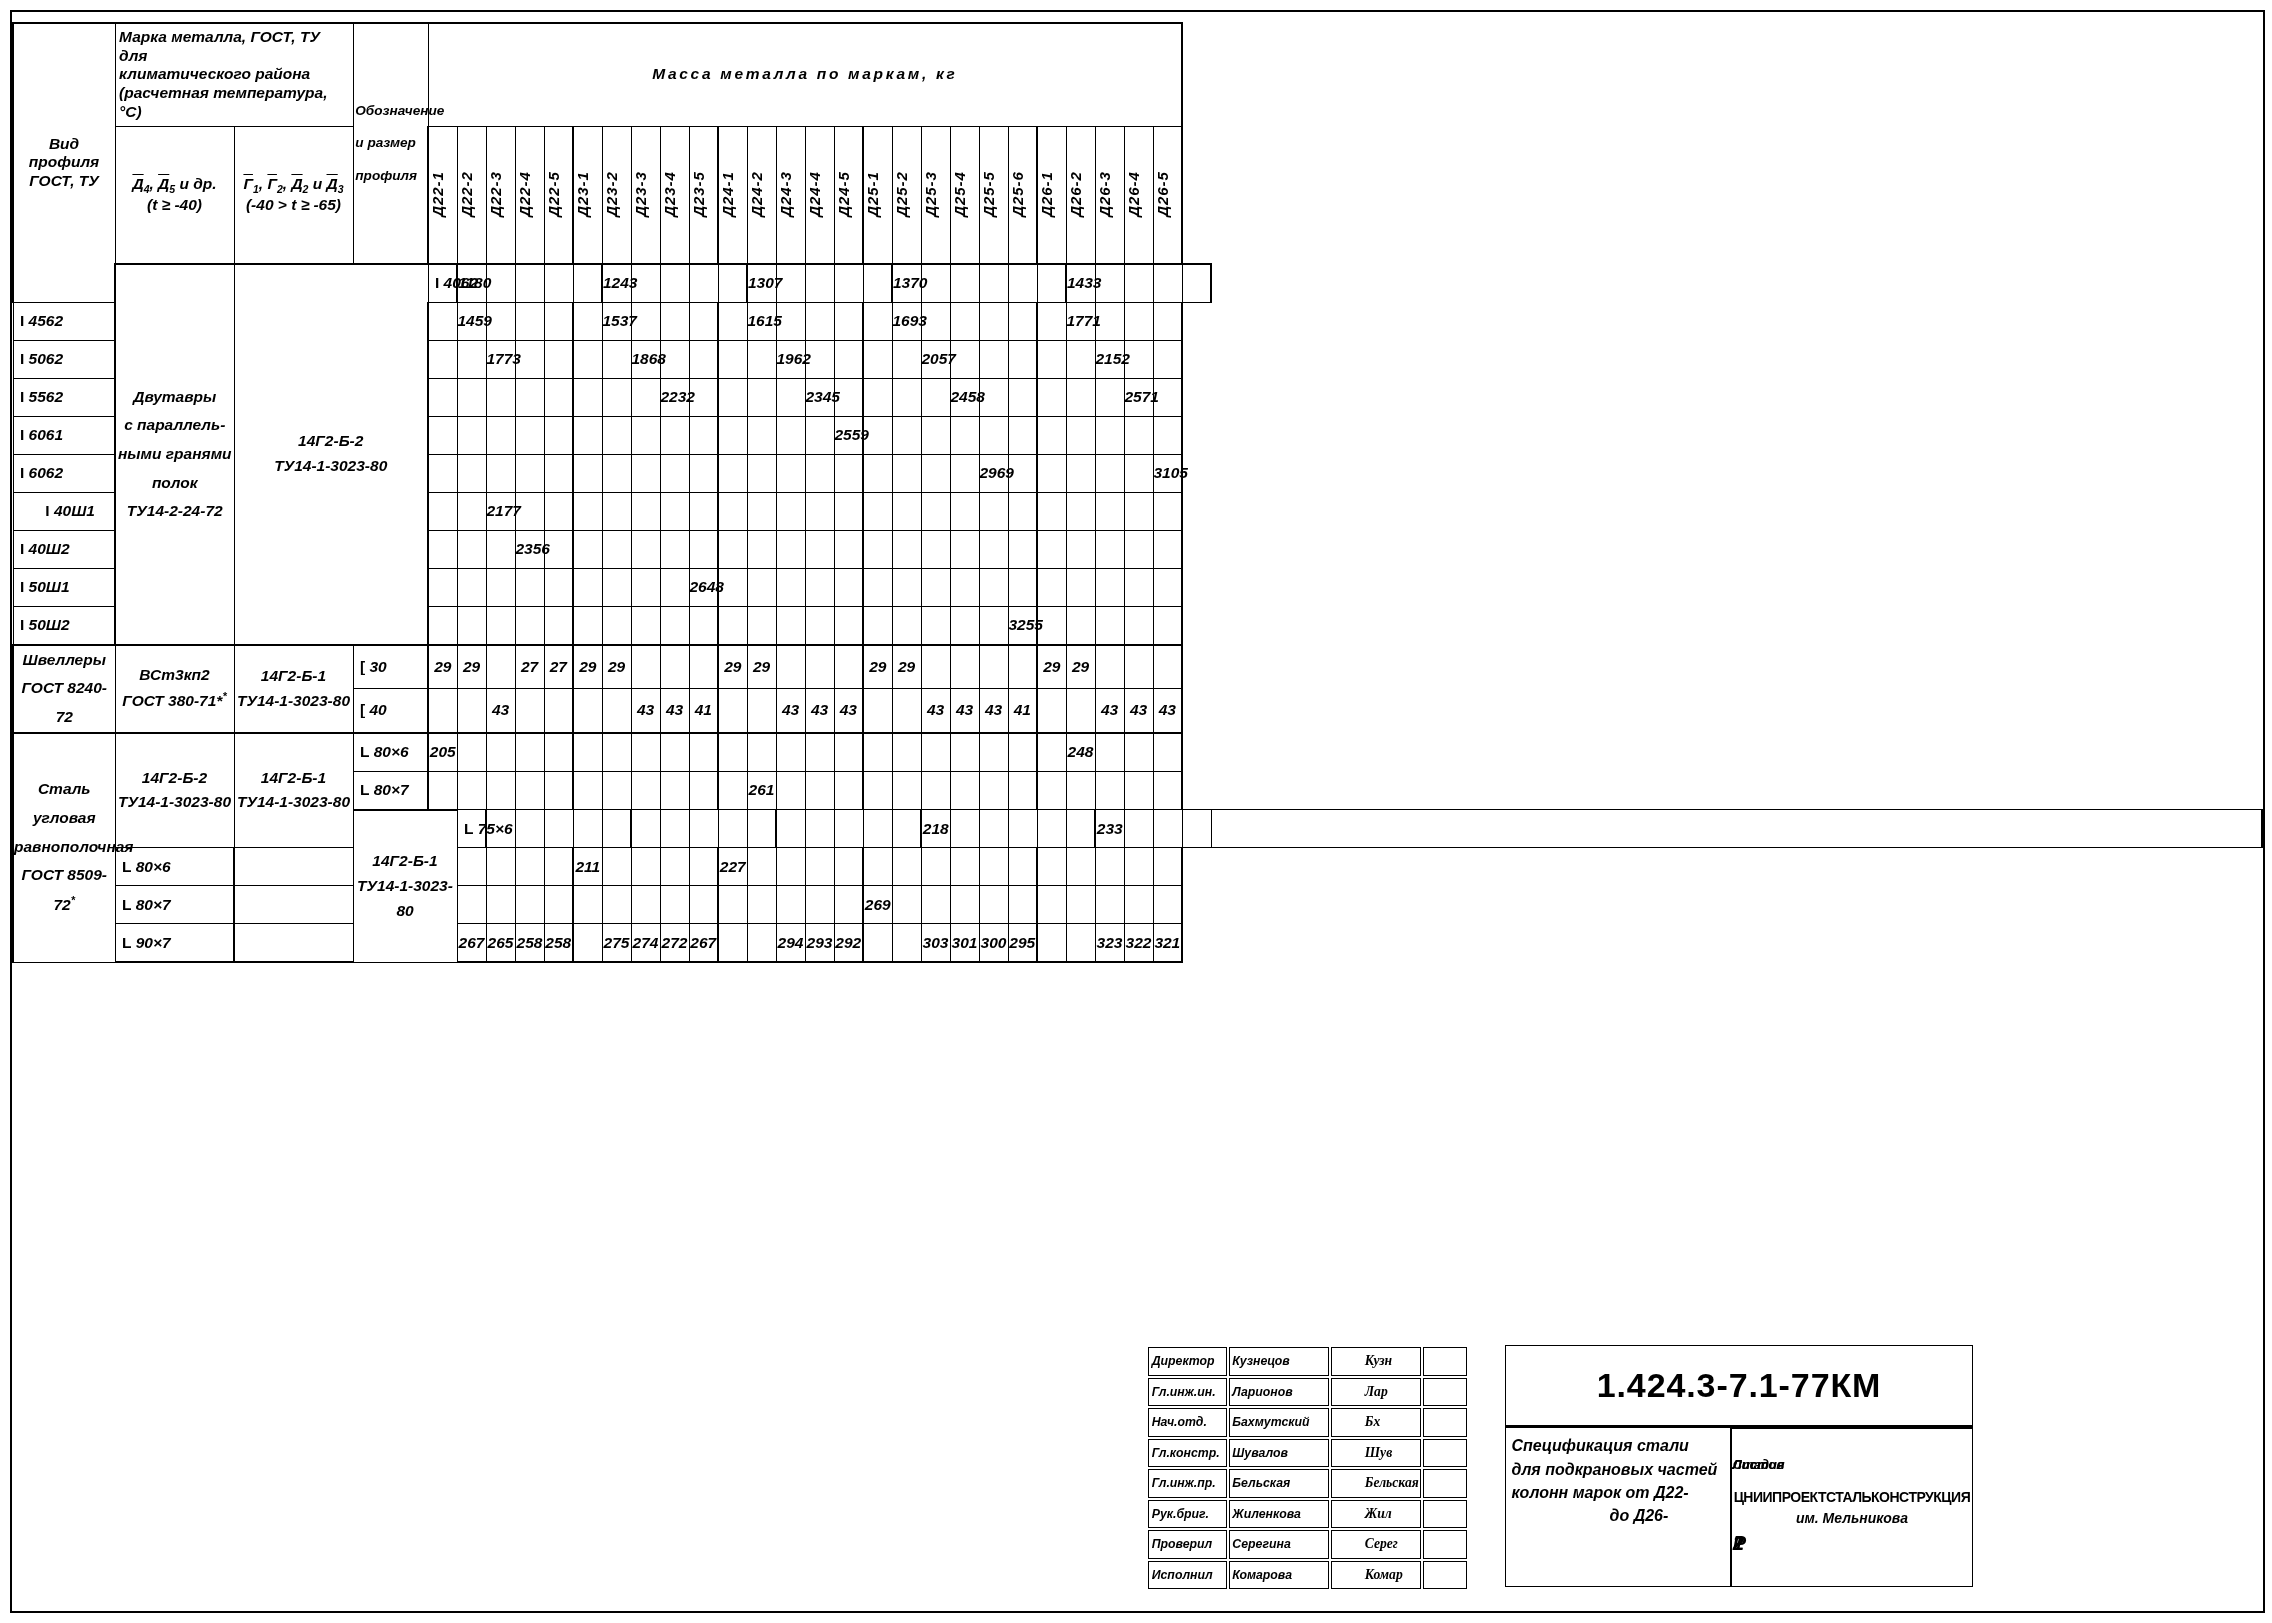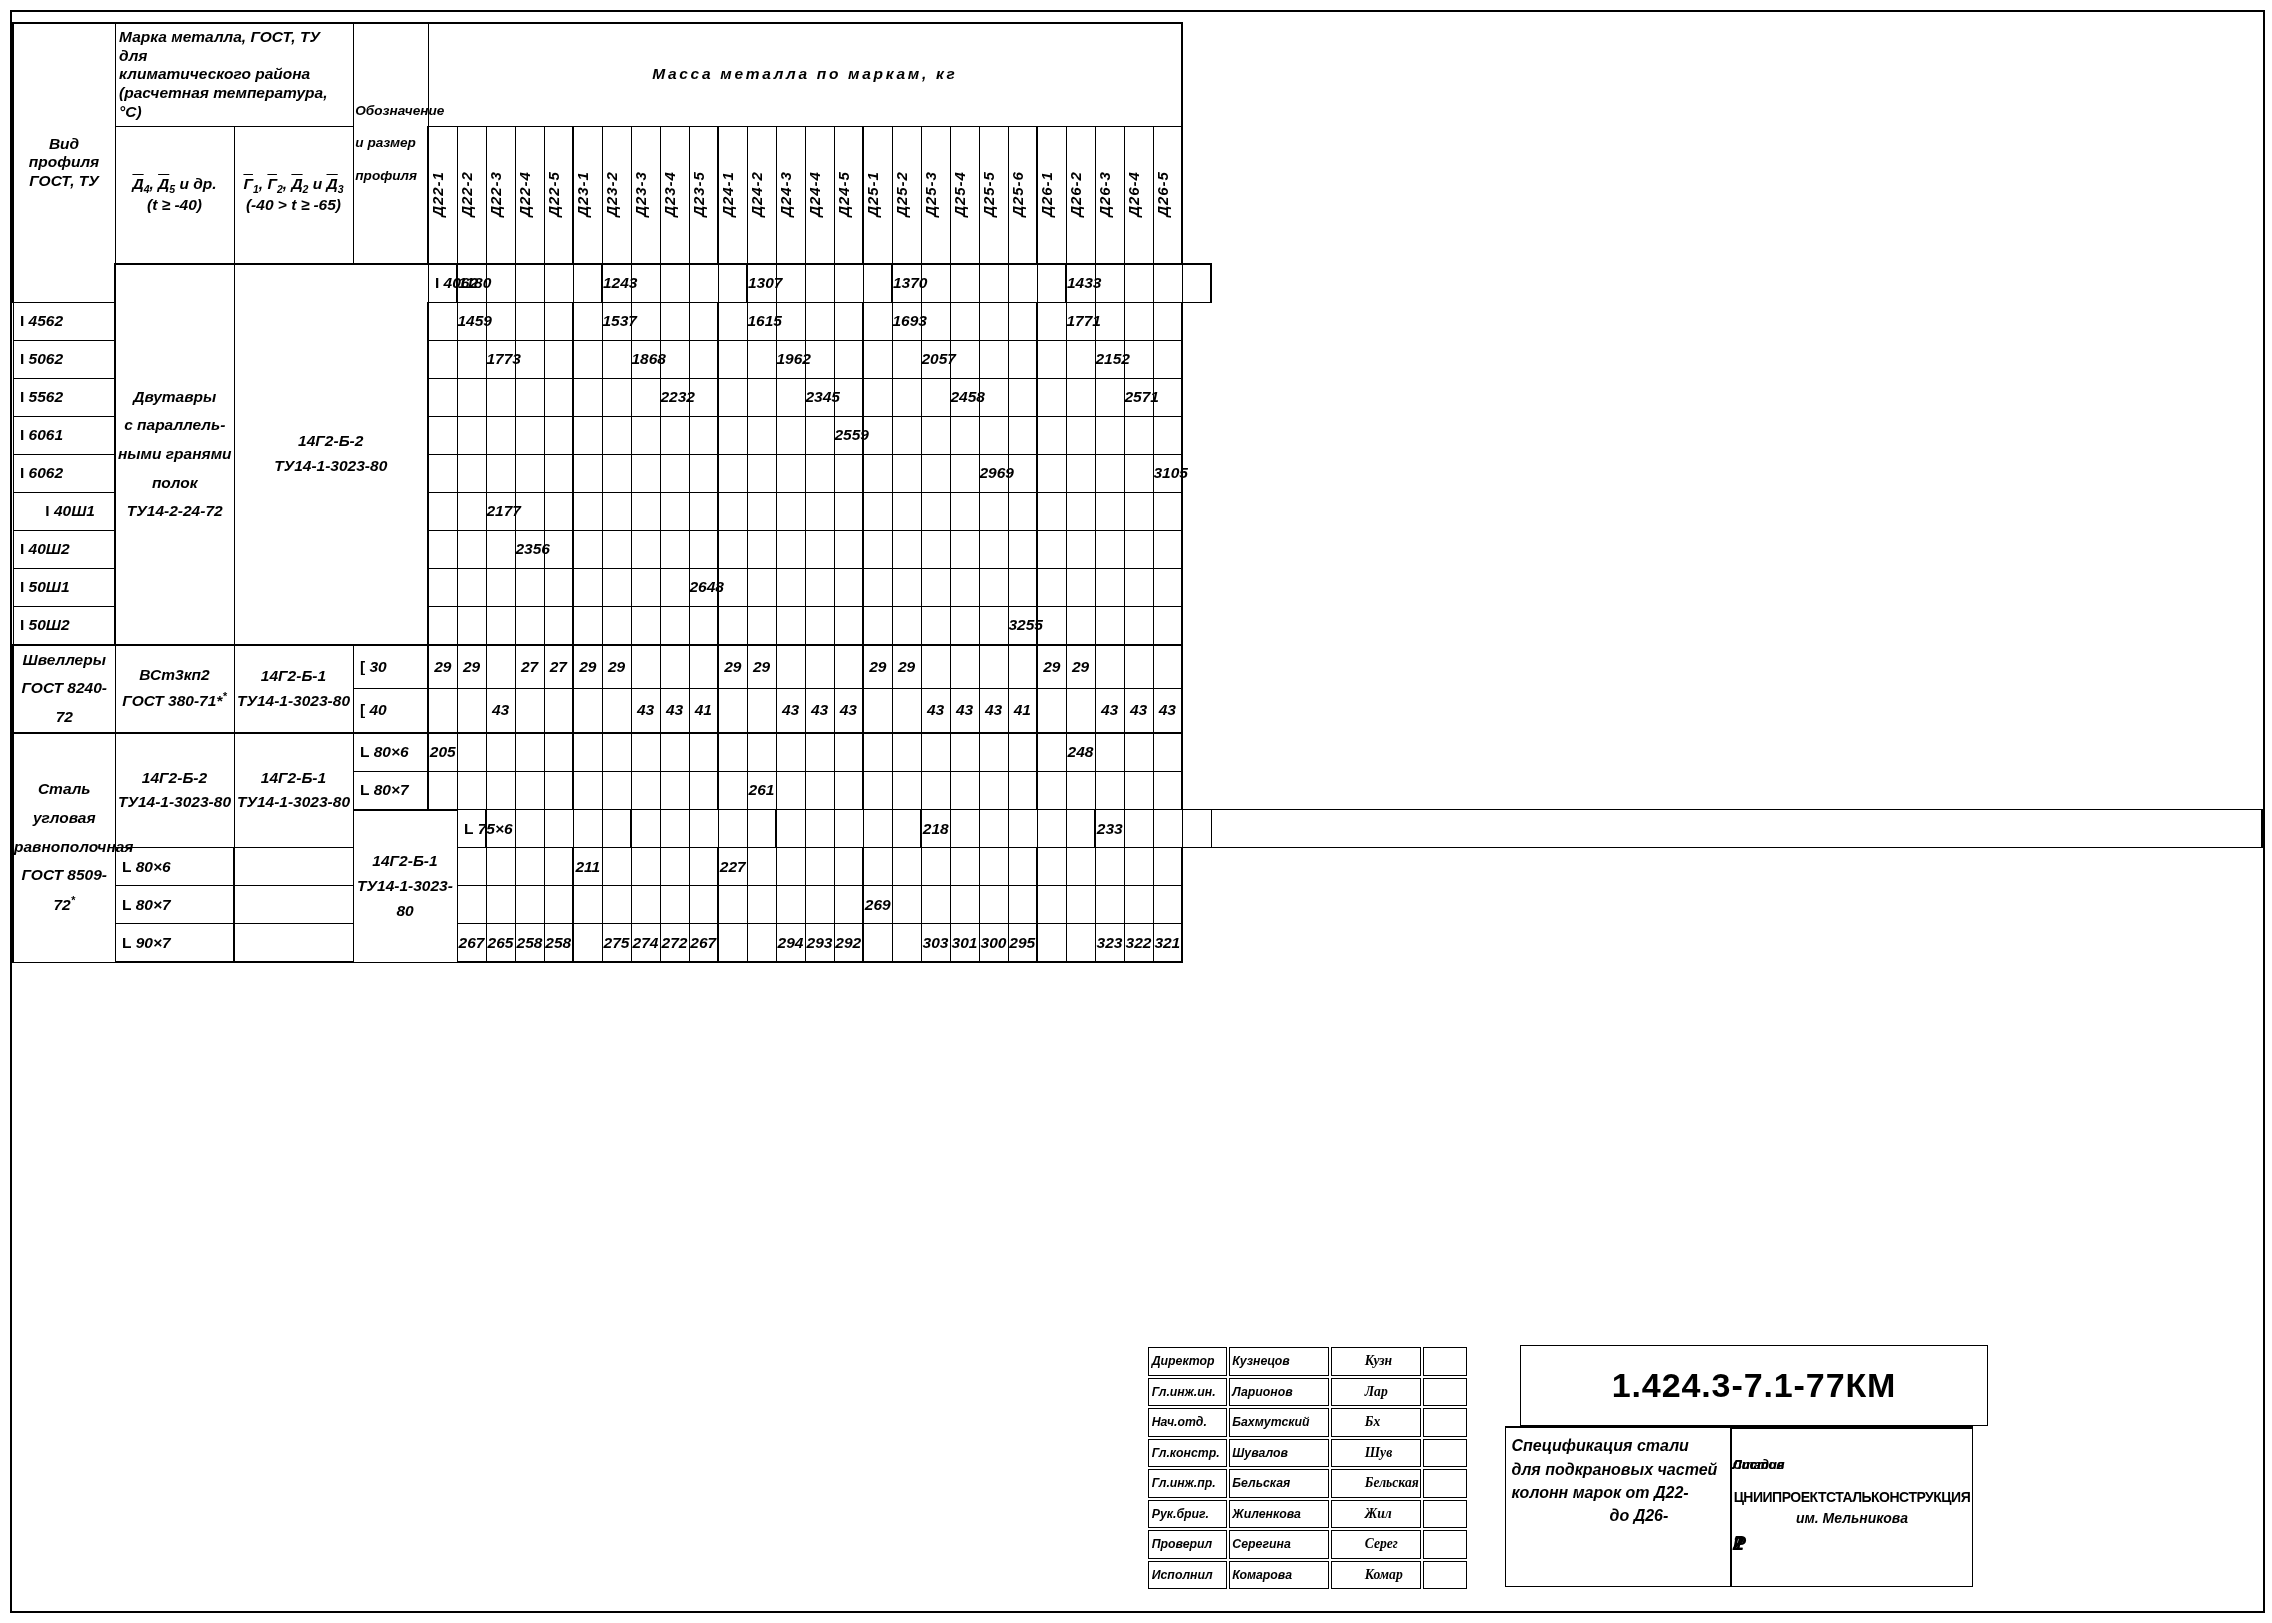--- a/index.html
+++ b/index.html
@@ -109,7 +109,7 @@
   #code-box{
     position:absolute;left:359px;top:0;width:468px;height:81px;
     border:1.8px solid #000;box-sizing:border-box;
-    display:flex;align-items:center;justify-content:center;margin-left:15px;
+    display:flex;align-items:center;justify-content:center;
   }
   #code-box span{font-size:34px;font-weight:bold;letter-spacing:0.9px;font-family:"Liberation Sans",sans-serif;}
 

